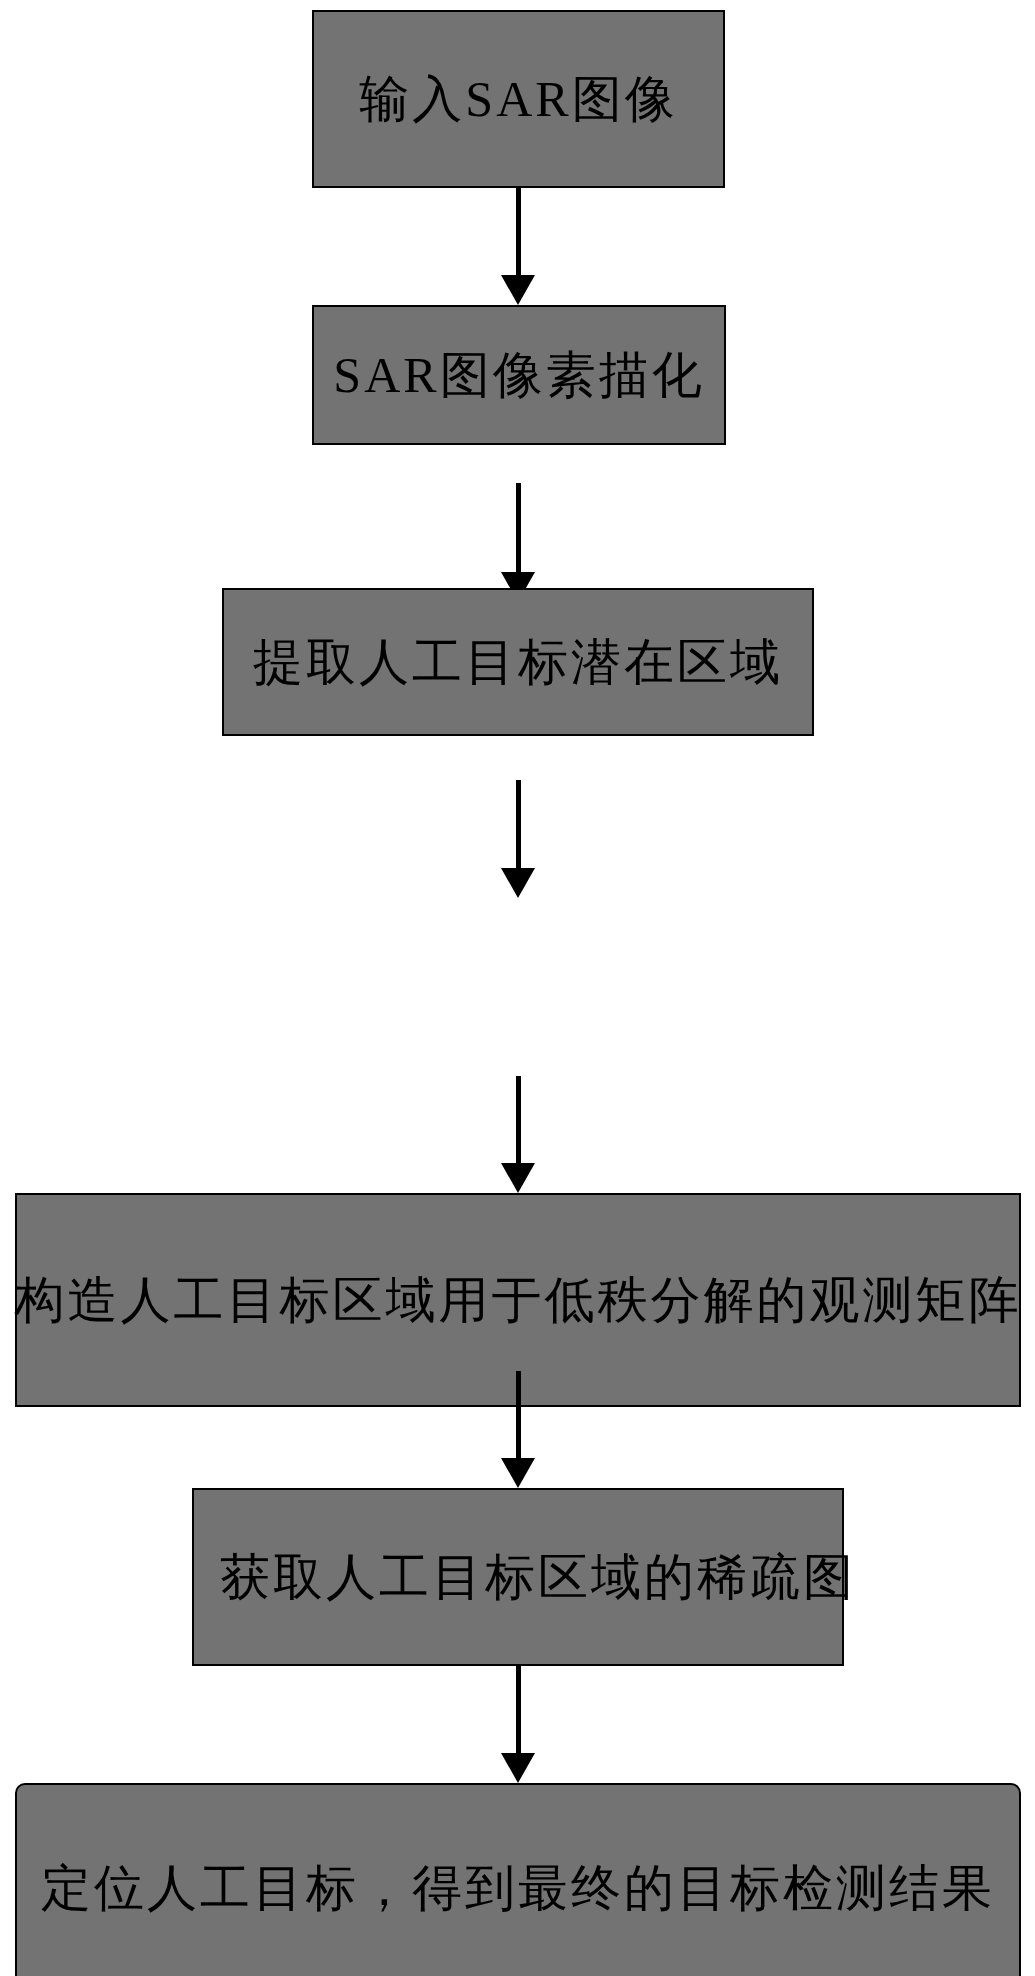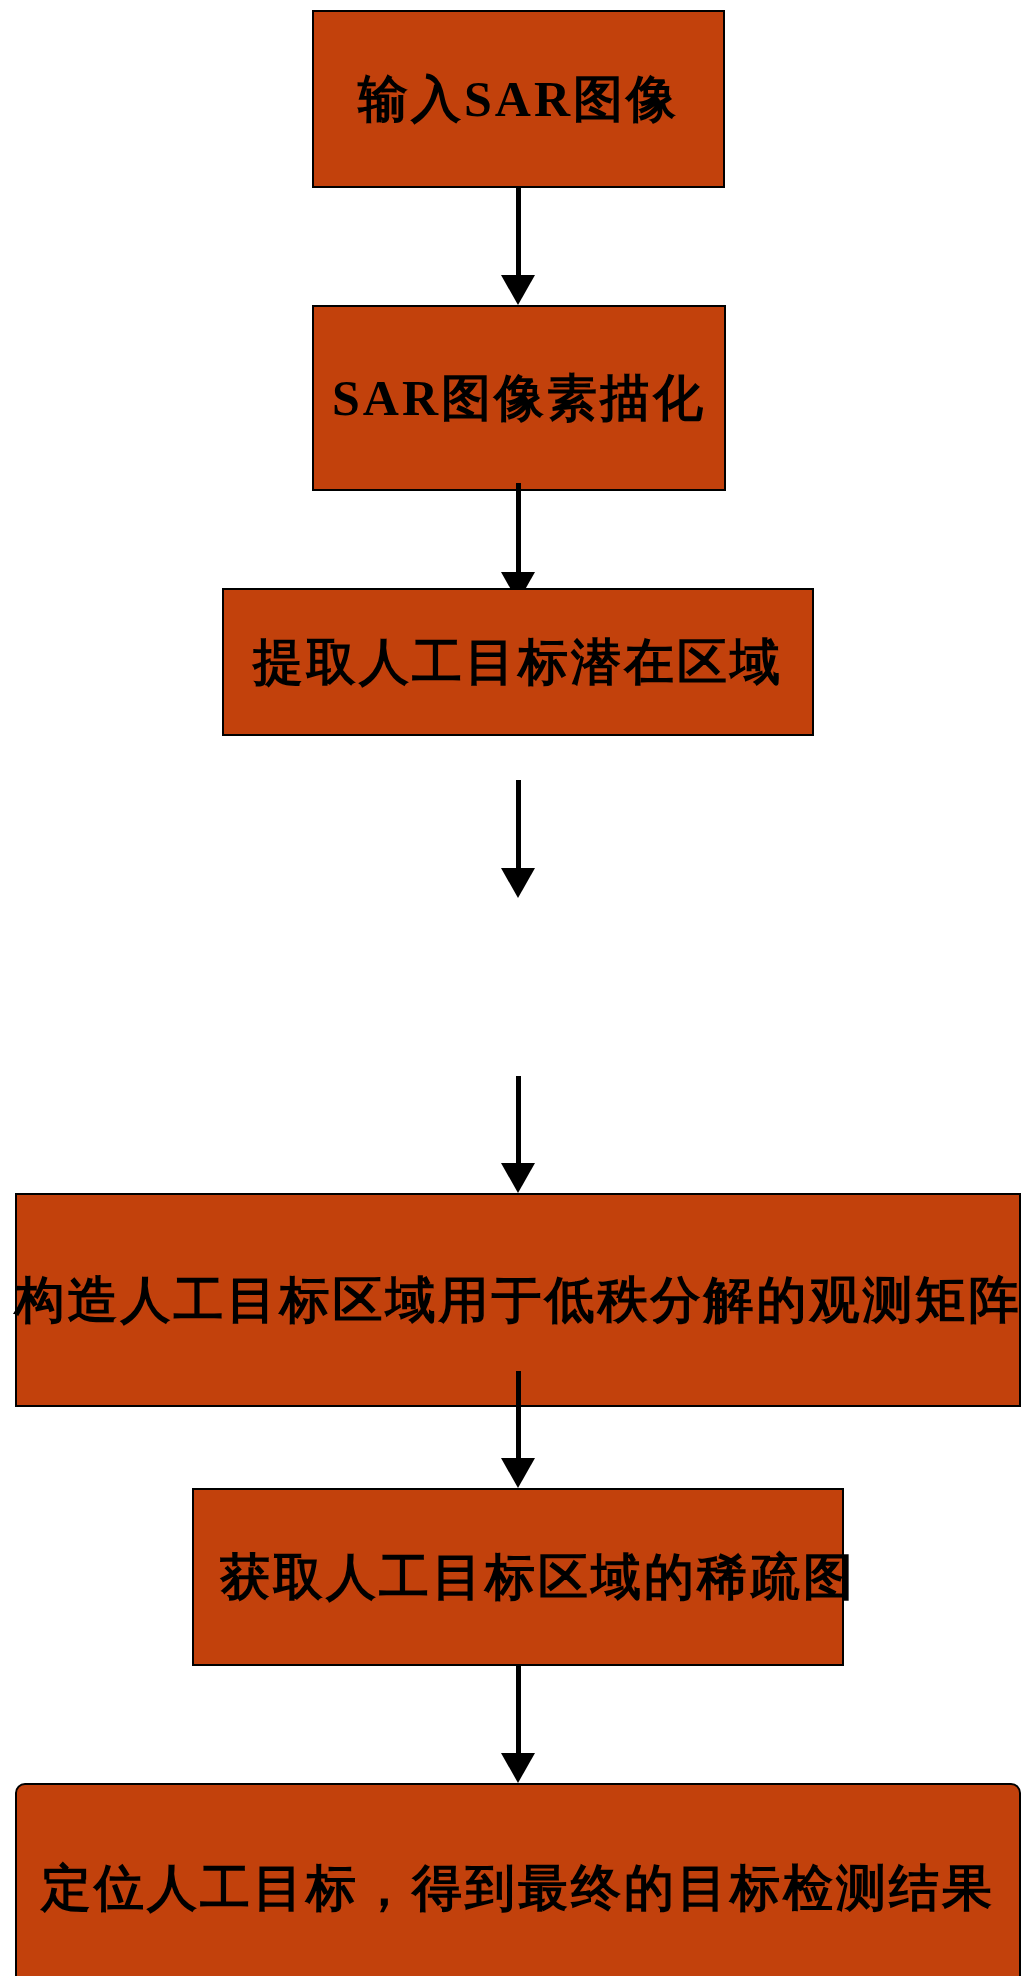--- a/index.html
+++ b/index.html
@@ -18,12 +18,11 @@
     position: absolute;
     box-sizing: border-box;
     border: 2px solid #000000;
-    background: #c2410c;
+    background: #737373;
     display: flex;
     align-items: center;
     justify-content: center;
     text-align: center;
-    font-weight: bold;
   }
   .node .label {
     color: #000000;

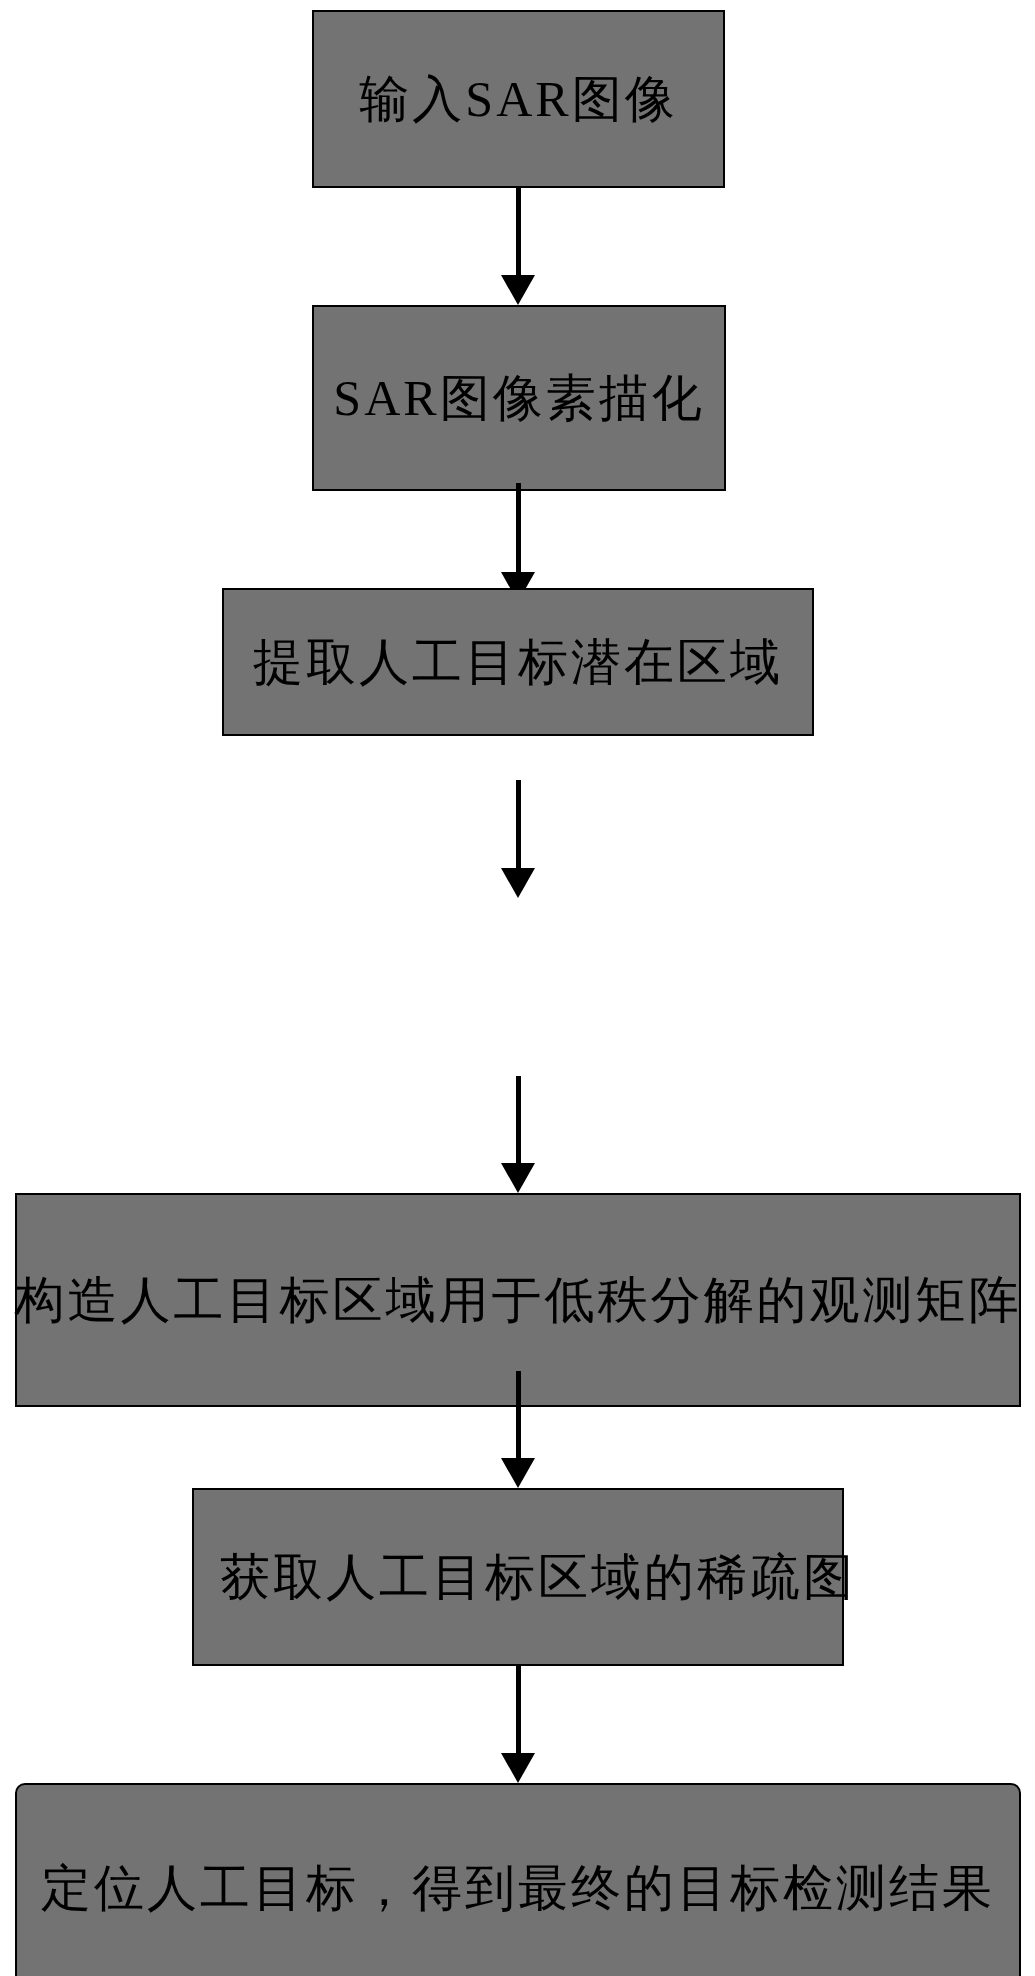--- a/index.html
+++ b/index.html
@@ -33,7 +33,7 @@
   }
   
   .n1 { left: 312px; top: 10px;   width: 413px;  height: 178px; }
-  .n2 { left: 312px; top: 305px;  width: 414px;  height: 186px; }
+  .n2 { left: 312px; top: 305px;  width: 414px;  height: 140px; }
   .n3 { left: 222px; top: 588px;  width: 592px;  height: 148px; }
   .n4 { left: 91px;  top: 898px;  width: 856px;  height: 178px; }
   .n5 { left: 15px;  top: 1193px; width: 1006px; height: 214px; }

